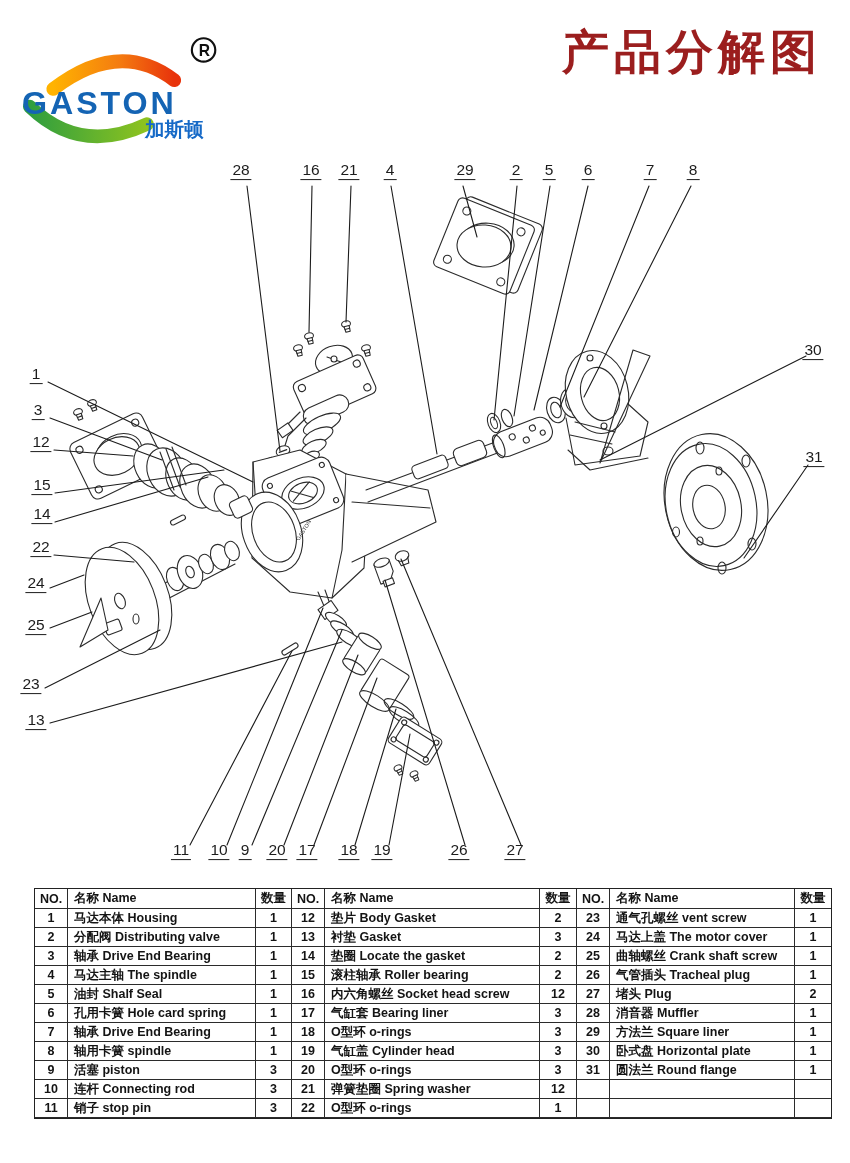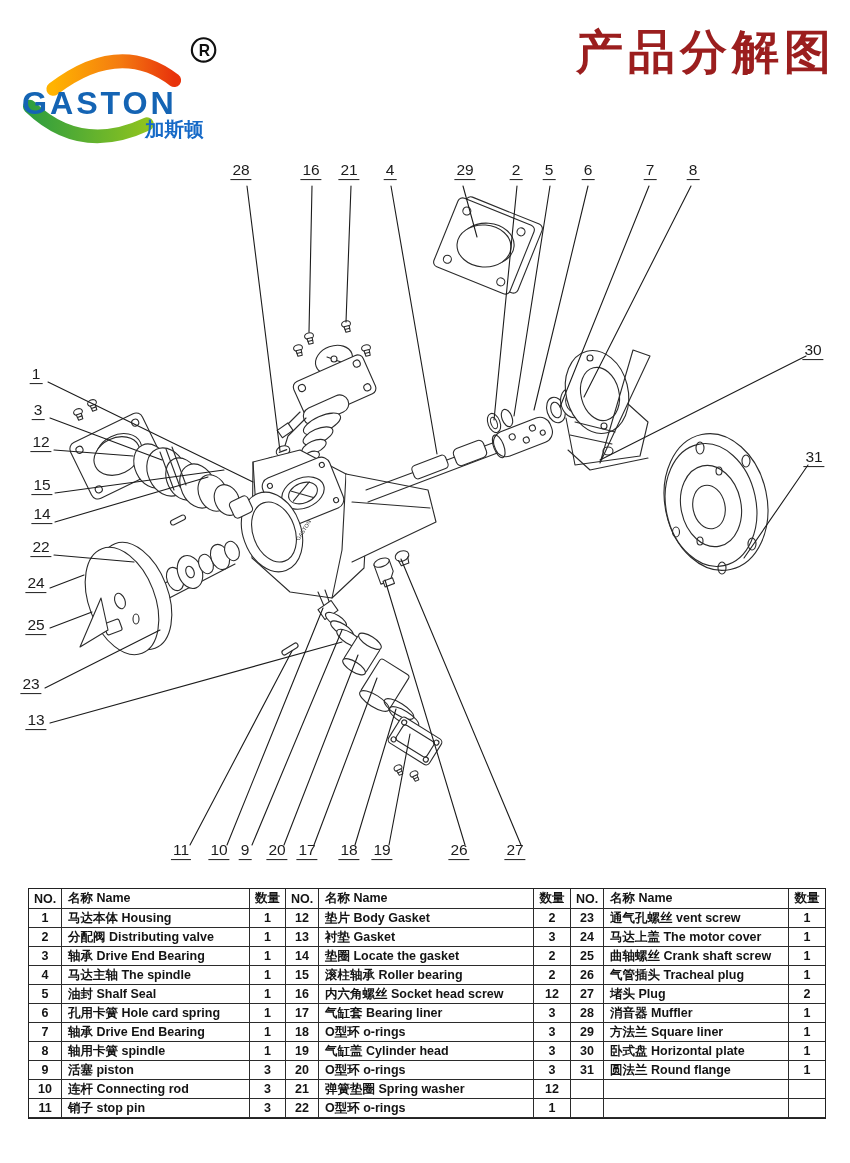--- a/index.html
+++ b/index.html
@@ -7,7 +7,7 @@
         font-family:"Liberation Sans", sans-serif;overflow:hidden;}
   
   .logo{position:absolute;left:22px;top:26px;width:205px;height:128px;}
-  .titles{position:absolute;right:14px;top:26px;text-align:right;}
+  .titles{position:absolute;right:28px;top:26px;text-align:right;}
   .main-title{font-size:47px;font-weight:700;letter-spacing:5px;line-height:1.1;}
   .sub-title{font-size:36px;font-weight:700;letter-spacing:2px;line-height:1.15;margin-top:6px;}
   

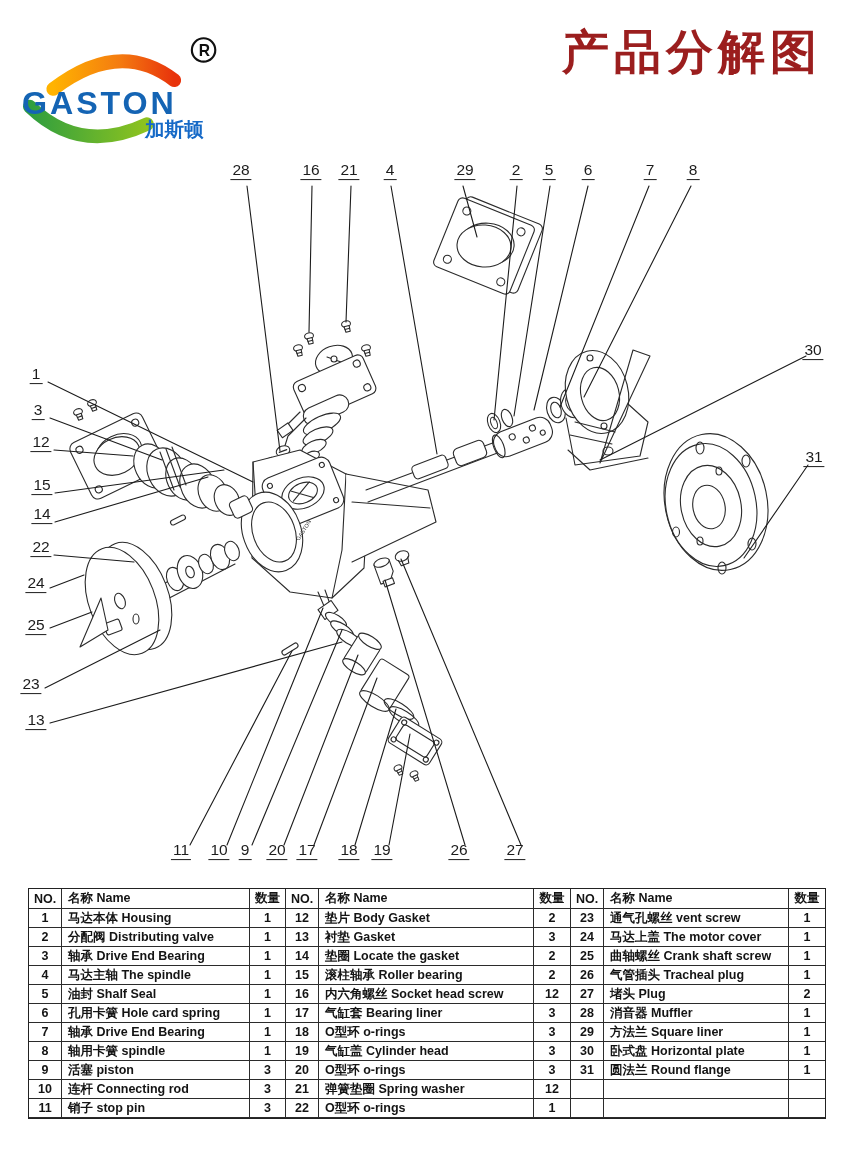--- a/index.html
+++ b/index.html
@@ -16,7 +16,7 @@
   .callout{position:absolute;transform:translate(-50%,-58%);font-size:15.5px;color:#1c1c1c;
            border-bottom:1.6px solid #1c1c1c;padding:0 2px 0 2px;line-height:1.15;background:transparent;}
   
-  .parts-table{position:absolute;left:28px;top:888px;display:grid;
+  .parts-table{position:absolute;left:34px;top:888px;display:grid;
       grid-template-columns:33px 188px 36px 33px 215px 37px 33px 185px 36px;
       border:1.6px solid #222;border-right-width:1.6px;border-bottom-width:1.6px;
       font-size:12.5px;font-weight:700;color:#141414;}

